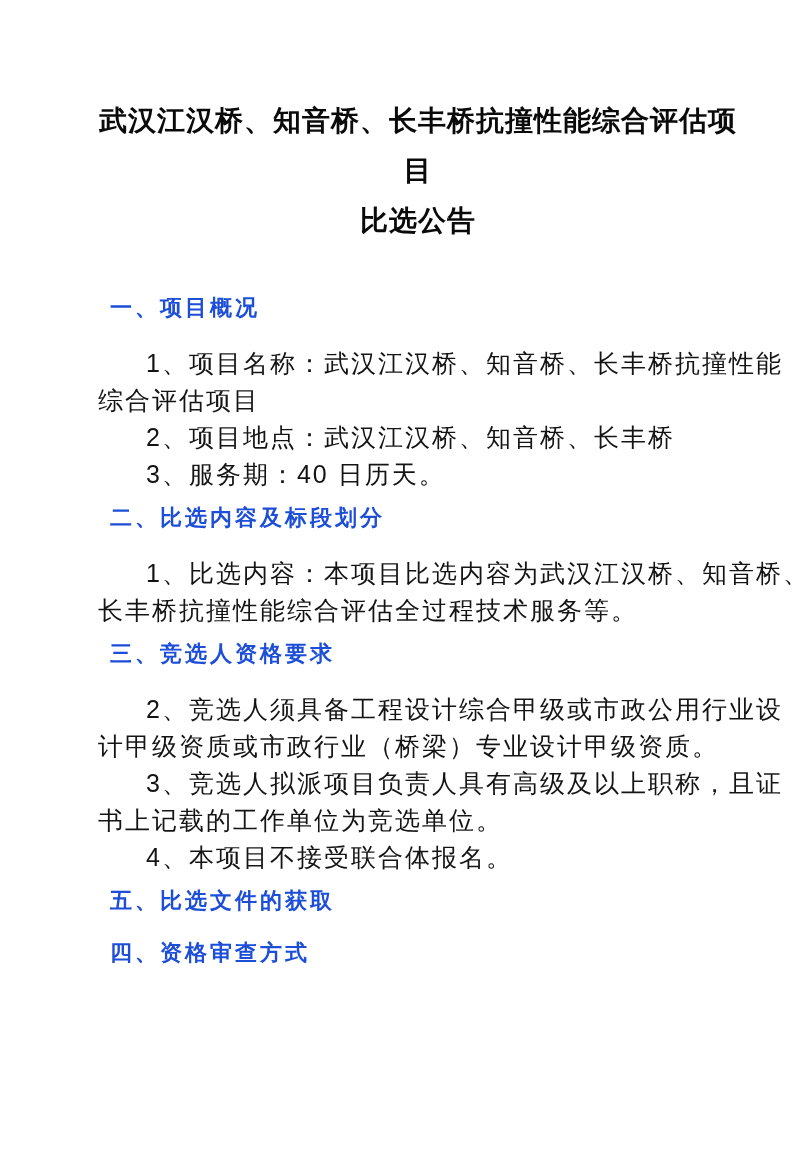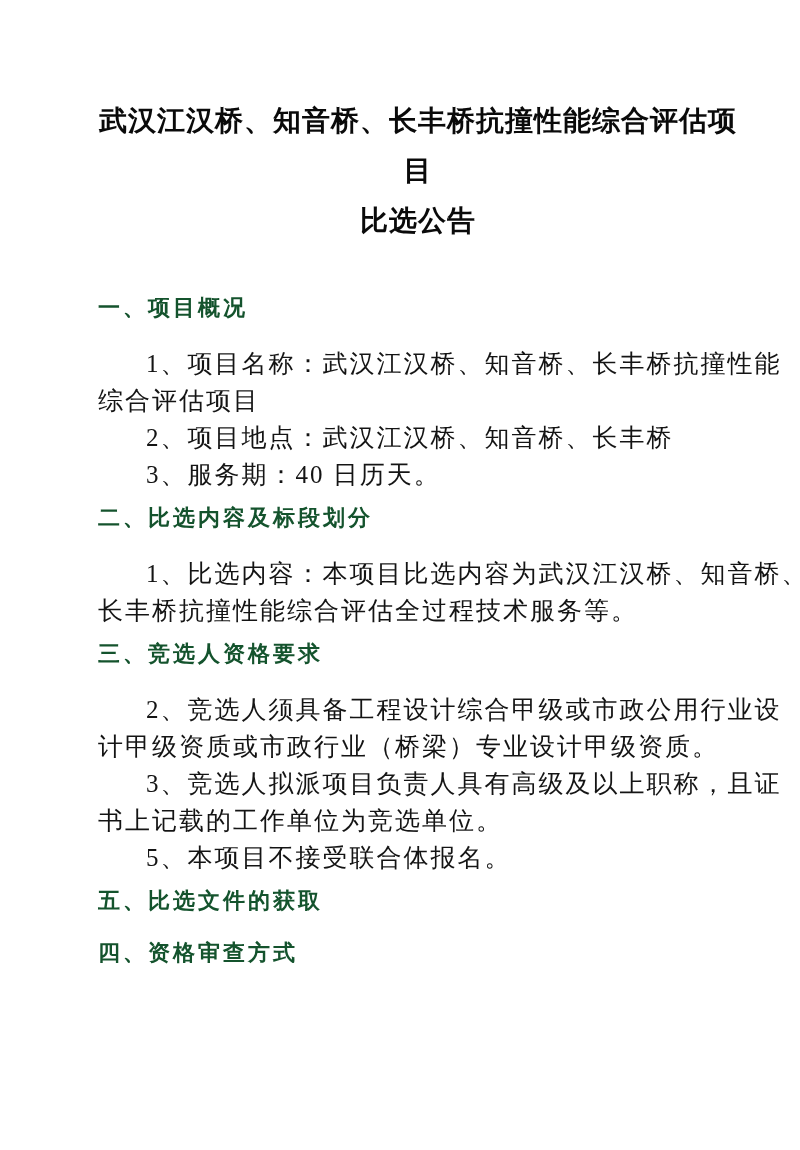--- a/index.html
+++ b/index.html
@@ -13,7 +13,7 @@
     height: 988px;
     background: #ffffff;
     overflow: hidden;
-    font-family: Liberation Serif, serif;
+    font-family: Liberation Sans, sans-serif;
     color: #111111;
   }
   .content {

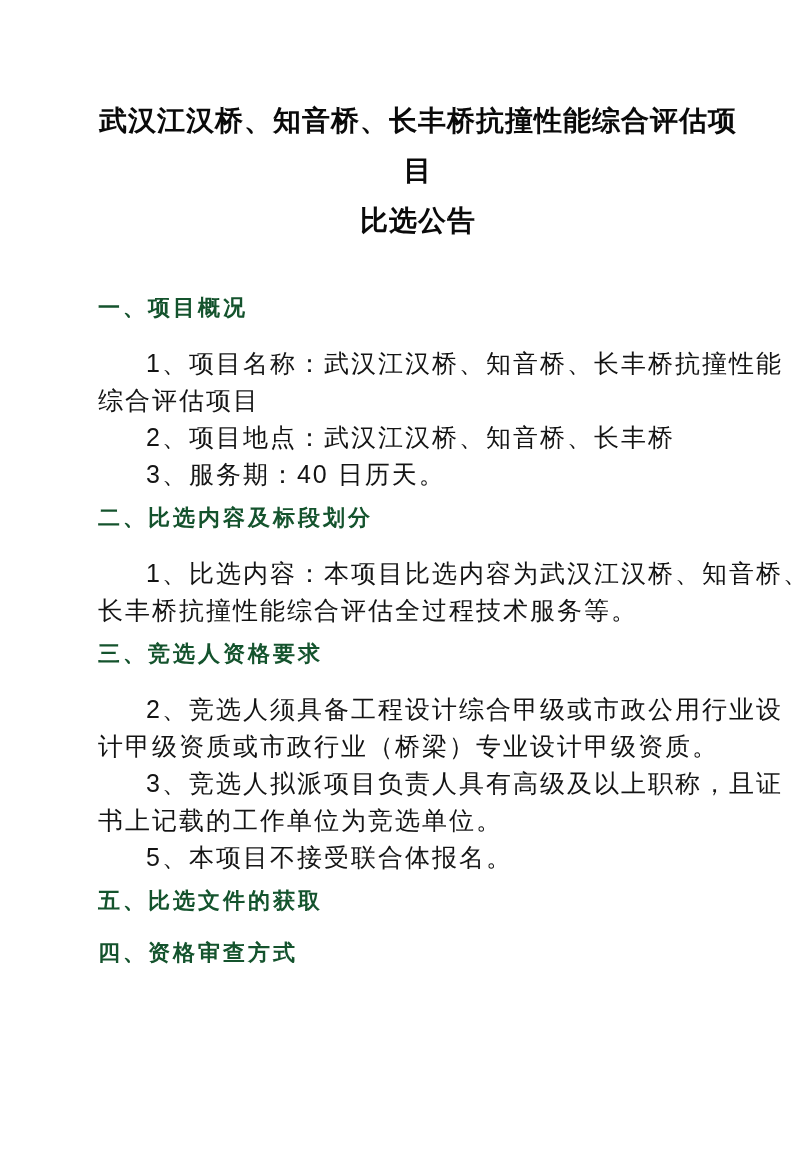--- a/index.html
+++ b/index.html
@@ -32,8 +32,8 @@
     font-weight: 700;
     letter-spacing: 3px;
     line-height: 30px;
-    margin: 10px 0 22px 0;
-    color: #14532d;
+    margin: 10px 0 22px 12px;
+    color: #1d4ed8;
   }
   .sec-heading.mt-lg {
     margin-top: 47px;

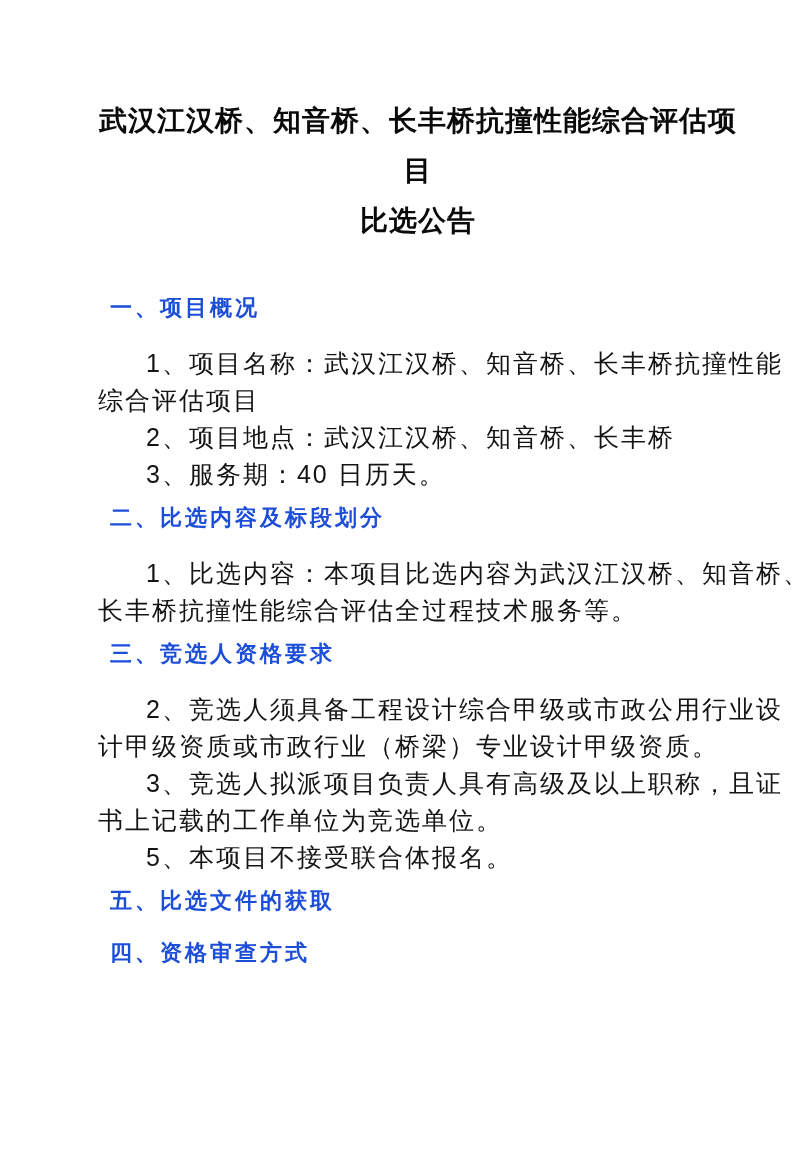--- a/index.html
+++ b/index.html
@@ -81,7 +81,7 @@
       <p class="line cont">计甲级资质或市政行业（桥梁）专业设计甲级资质。</p>
       <p class="line first">3、竞选人拟派项目负责人具有高级及以上职称，且证</p>
       <p class="line cont">书上记载的工作单位为竞选单位。</p>
-      <p class="line first">5、本项目不接受联合体报名。</p>
+      <p class="line first">4、本项目不接受联合体报名。</p>
     </div>
 
     <div class="section">

